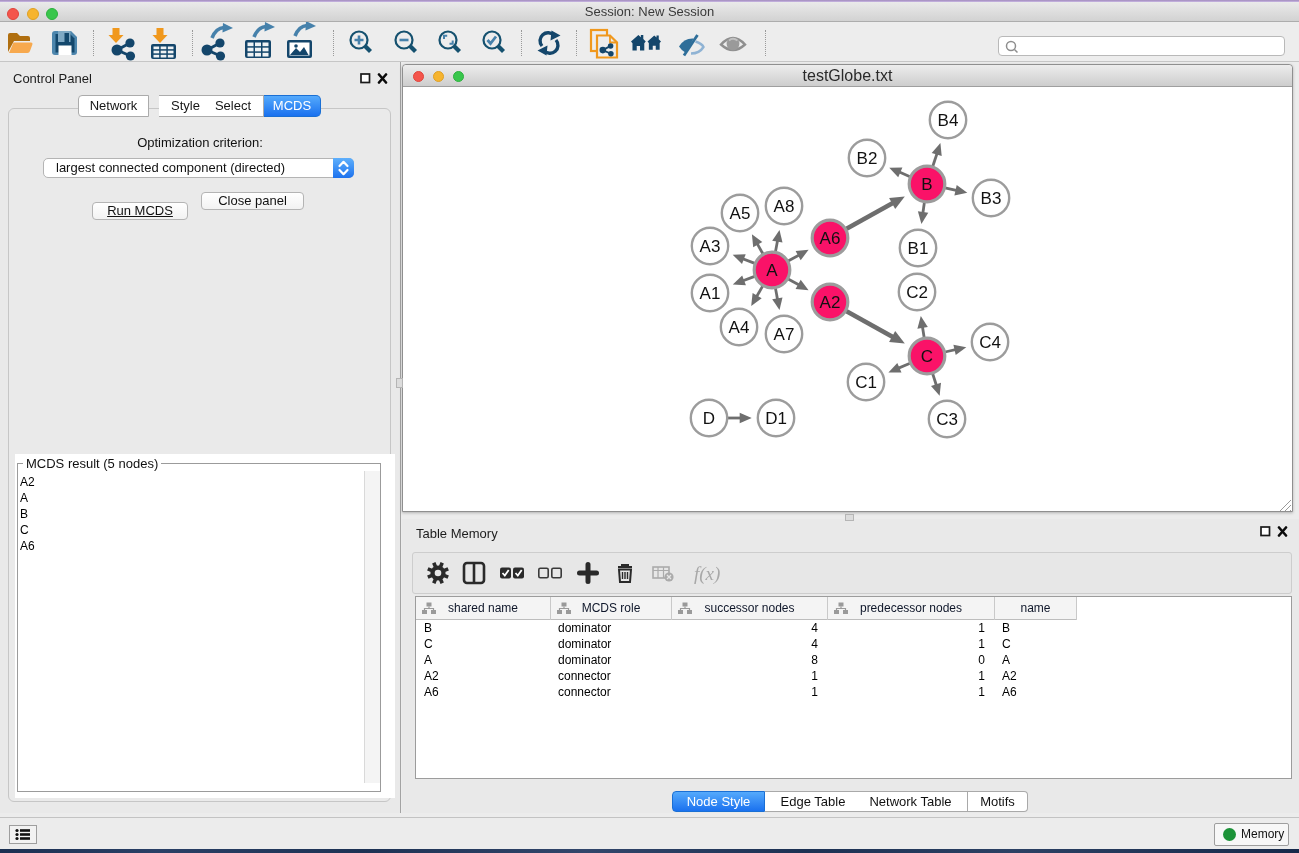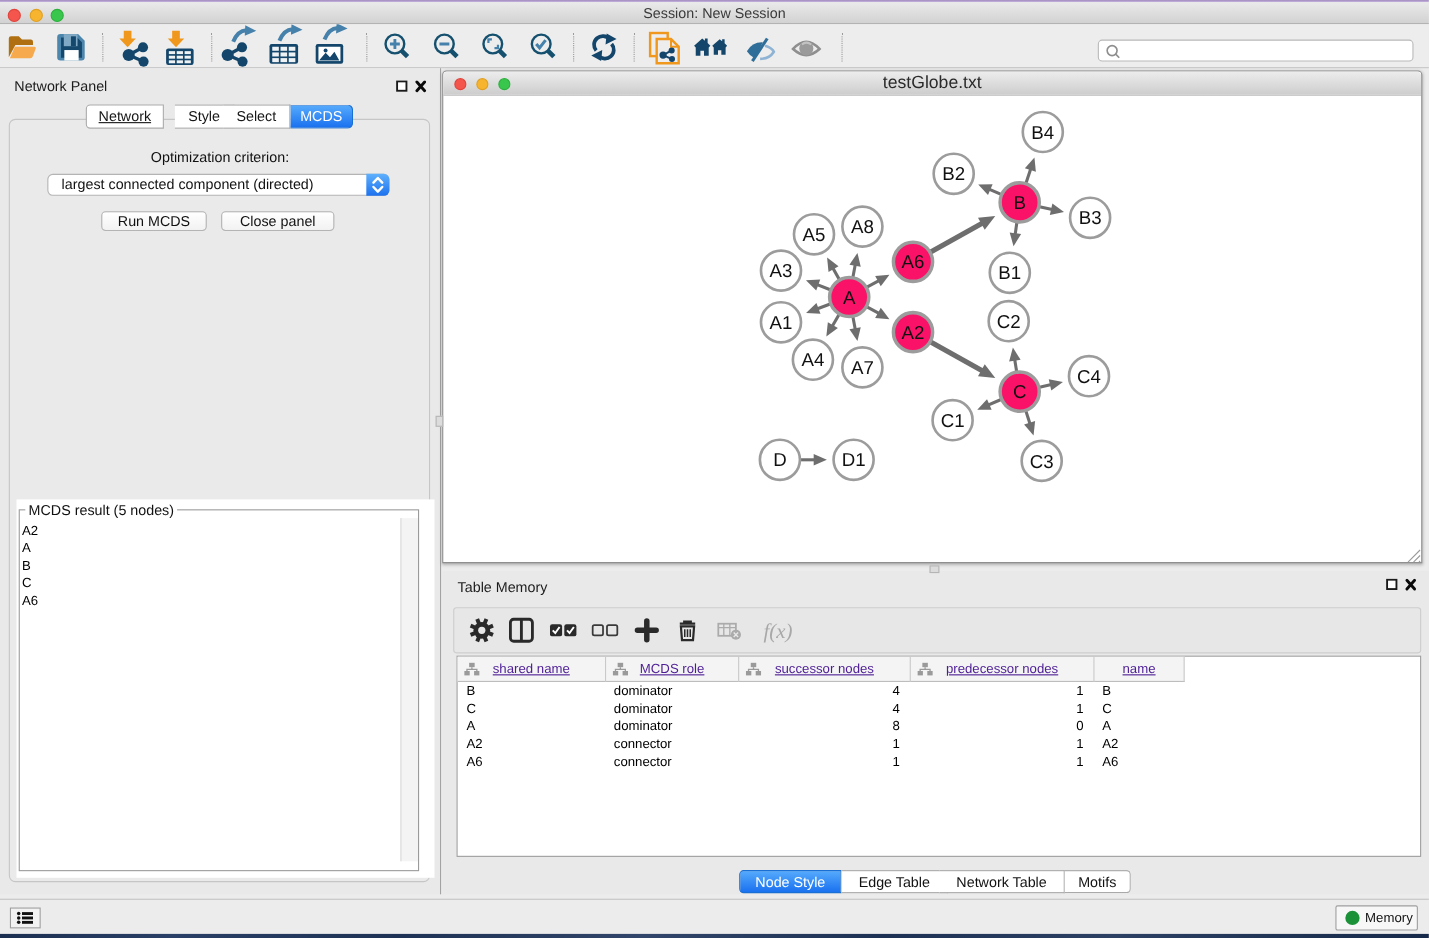--- a/index.html
+++ b/index.html
@@ -161,7 +161,7 @@
     </div>
 </div>
 <div class="abs" id="cpanel">
-  <div class="abs" id="cpTitle">Network Panel</div>
+  <div class="abs" id="cpTitle">Control Panel</div>
   <svg class="abs" style="left:360px;top:11px" width="30" height="12">
       <rect x="1" y="1" width="8.5" height="8.5" fill="#fff" stroke="#1a1a1a" stroke-width="1.7"></rect>
       <path d="M19 1.5 L26 9.5 M26 1.5 L19 9.5" stroke="#0a0a0a" stroke-width="2.6" stroke-linecap="round"></path>

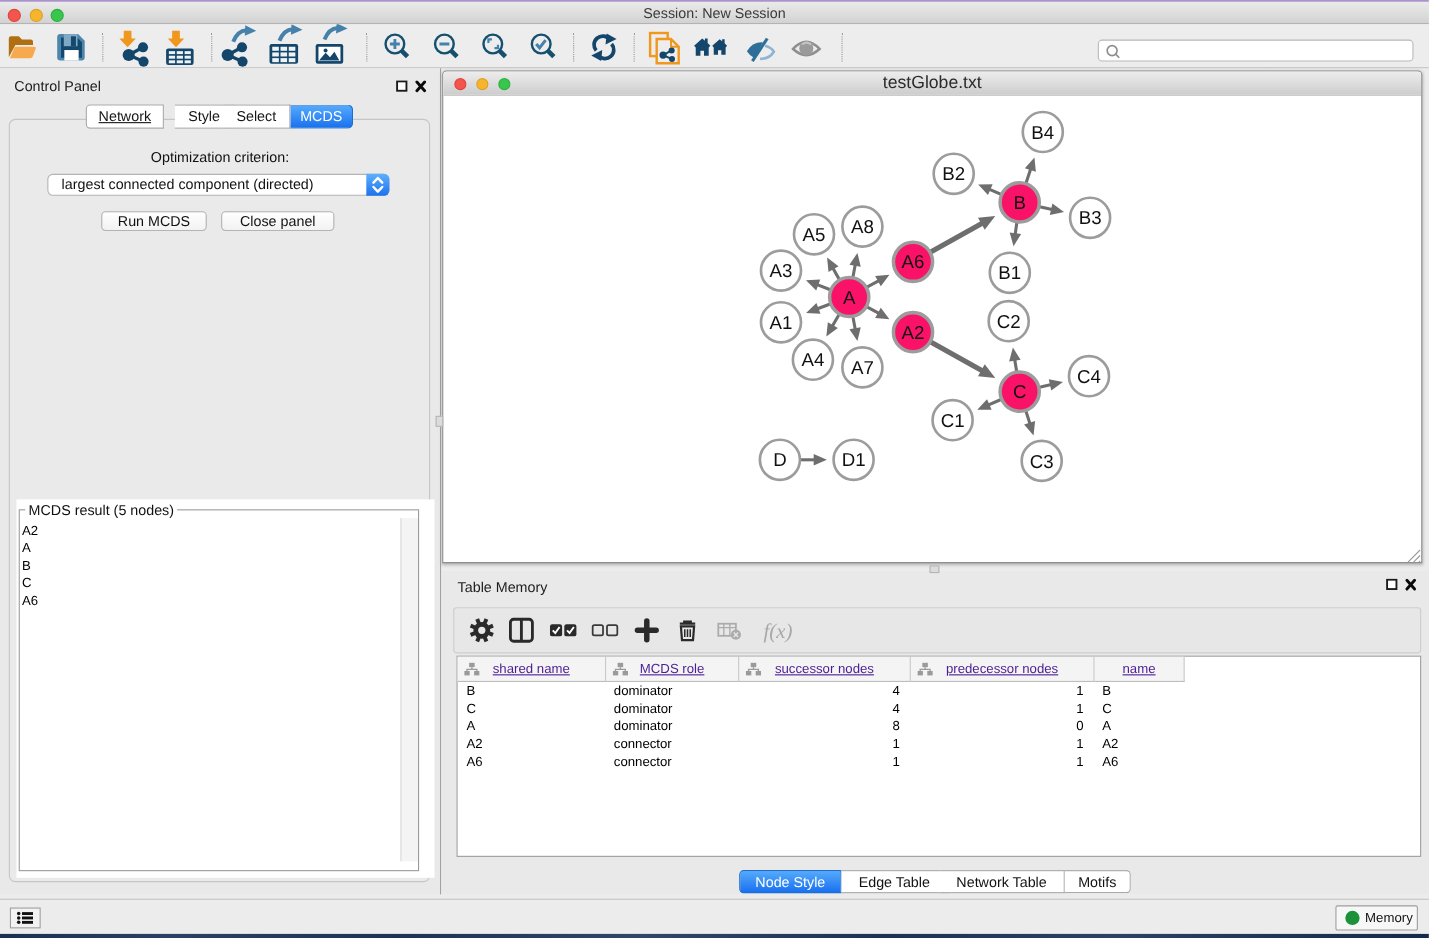--- a/index.html
+++ b/index.html
@@ -167,7 +167,7 @@
       <path d="M19 1.5 L26 9.5 M26 1.5 L19 9.5" stroke="#0a0a0a" stroke-width="2.6" stroke-linecap="round"></path>
     </svg>
   <div class="abs" id="cpBox"></div>
-  <div class="tab" style="left:78px;width:71px;border-radius:4px 0 0 4px;text-decoration:underline;">Network</div>
+  <div class="tab" style="left:78px;width:71px;border-radius:4px 0 0 4px;">Network</div>
   <div class="tab" style="left:159px;width:54px;border-left:none;">Style</div>
   <div class="tab" style="left:203px;width:61px;border-left:none;">Select</div>
   <div class="tab" style="left:264px;width:57px;border:1px solid #1a6fd4;border-left:none;border-radius:0 5px 5px 0;background:linear-gradient(#55aafc,#1a71ef);color:#fff;">MCDS</div>

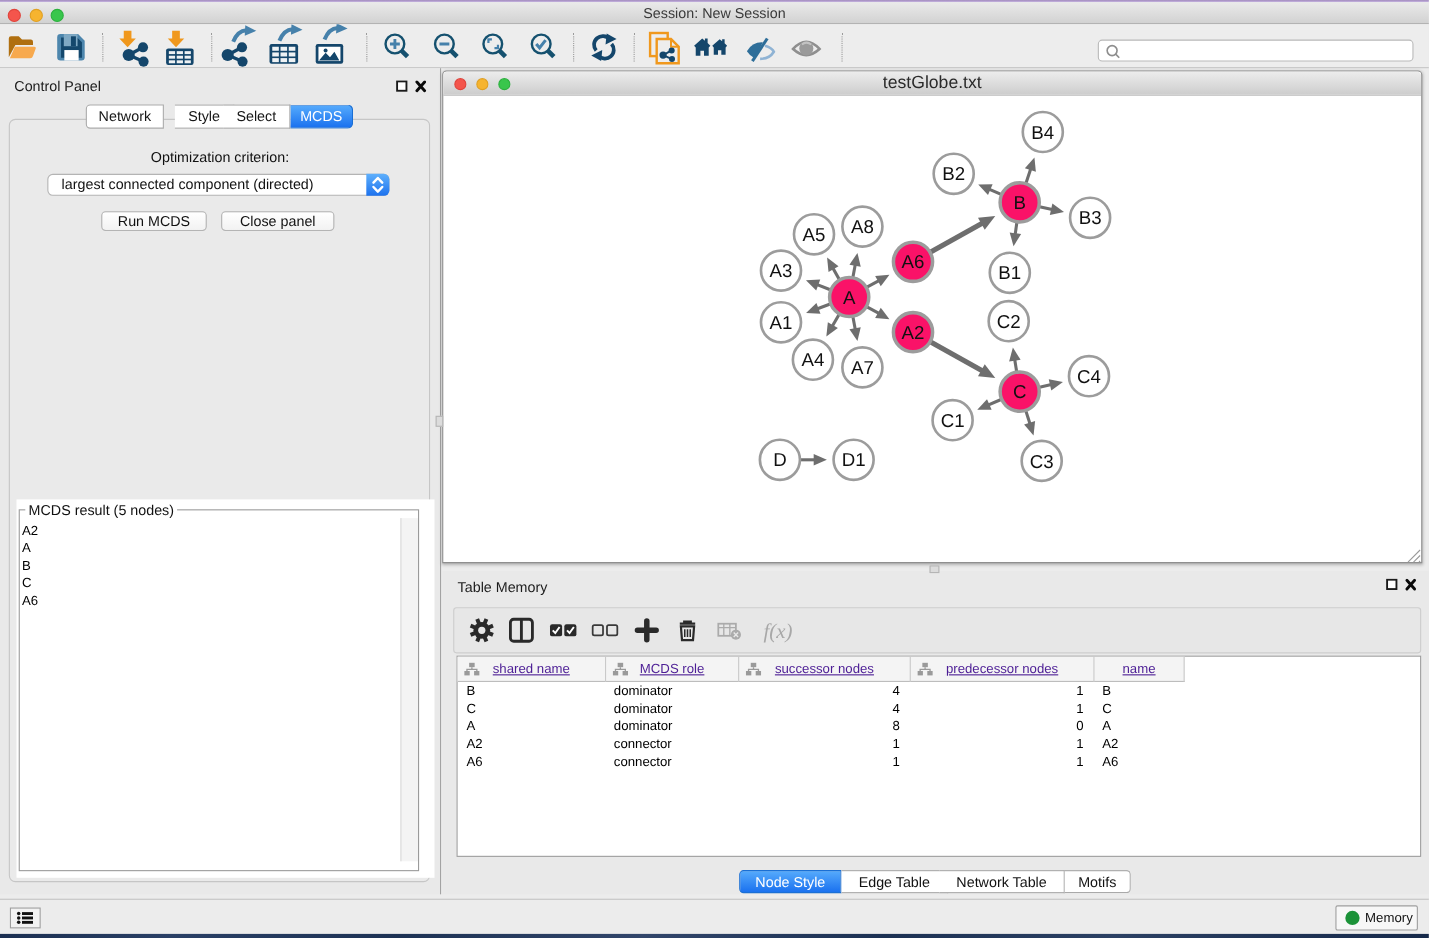--- a/index.html
+++ b/index.html
@@ -178,7 +178,7 @@
           <path d="M6.5 12 L10.5 16.2 L14.5 12" fill="none" stroke="#fff" stroke-width="2.2" stroke-linejoin="round" stroke-linecap="round"></path>
         </svg></div>
   </div>
-  <div class="btn" style="left:92px;top:130px;width:96px;">Run MCDS</div>
+  <div class="btn" style="left:92px;top:140px;width:96px;text-decoration:underline;">Run MCDS</div>
   <div class="btn" style="left:201px;top:130px;width:103px;">Close panel</div>
   <div class="abs" id="resultWhite">
     <div class="abs" id="resultBorder"></div>

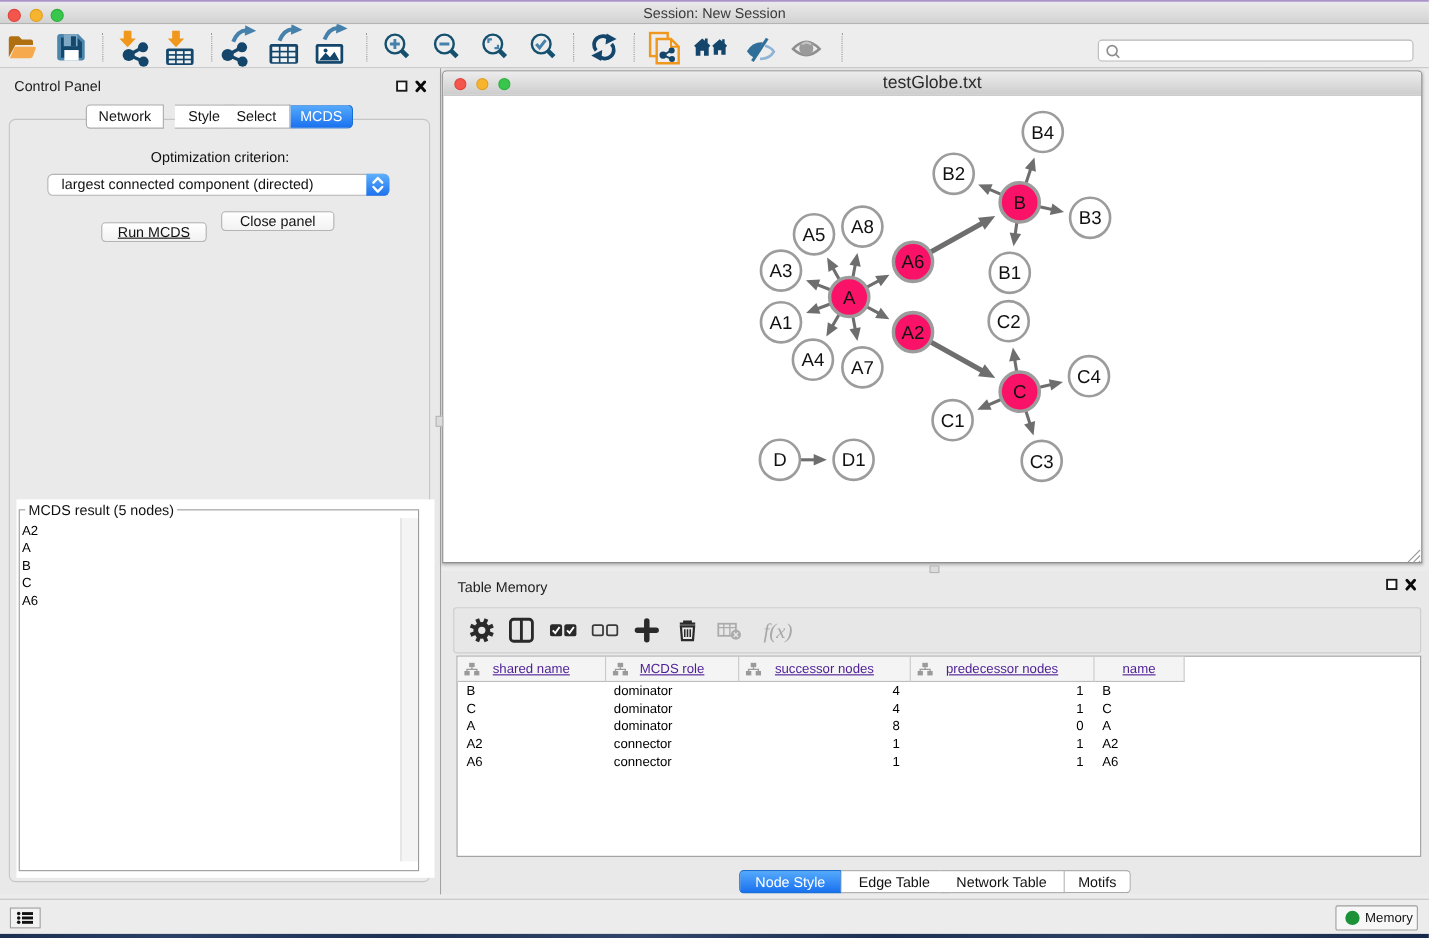--- a/index.html
+++ b/index.html
@@ -47,7 +47,7 @@
 #tpToolbar { left:10px; top:33px; width:880px; height:42px; background:#e7e7e7; border:1px solid #cdcdcd; border-radius:3px; }
 #ttable { left:13px; top:77px; width:877px; height:183px; background:#fff; border:1px solid #9c9c9c; }
 #thead { position:absolute; left:0; top:0; width:661px; height:23px; background:#f4f4f4; border-bottom:1px solid #bdbdbd; }
-.th { position:absolute; top:0; height:23px; border-right:1px solid #c9c9c9; font-size:12px; color:#4c1d95; text-align:center; line-height:23px;text-decoration:underline; }
+.th { position:absolute; top:0; height:23px; border-right:1px solid #c9c9c9; font-size:12px; color:#0f172a; text-align:center; line-height:23px; }
 .td { position:absolute; font-size:12px; color:#000; }
 .tabB { position:absolute; top:272px; height:21px; background:#fff; border:1px solid #a9a9a9; font-size:13px; color:#111; text-align:center; line-height:19px; }
 

